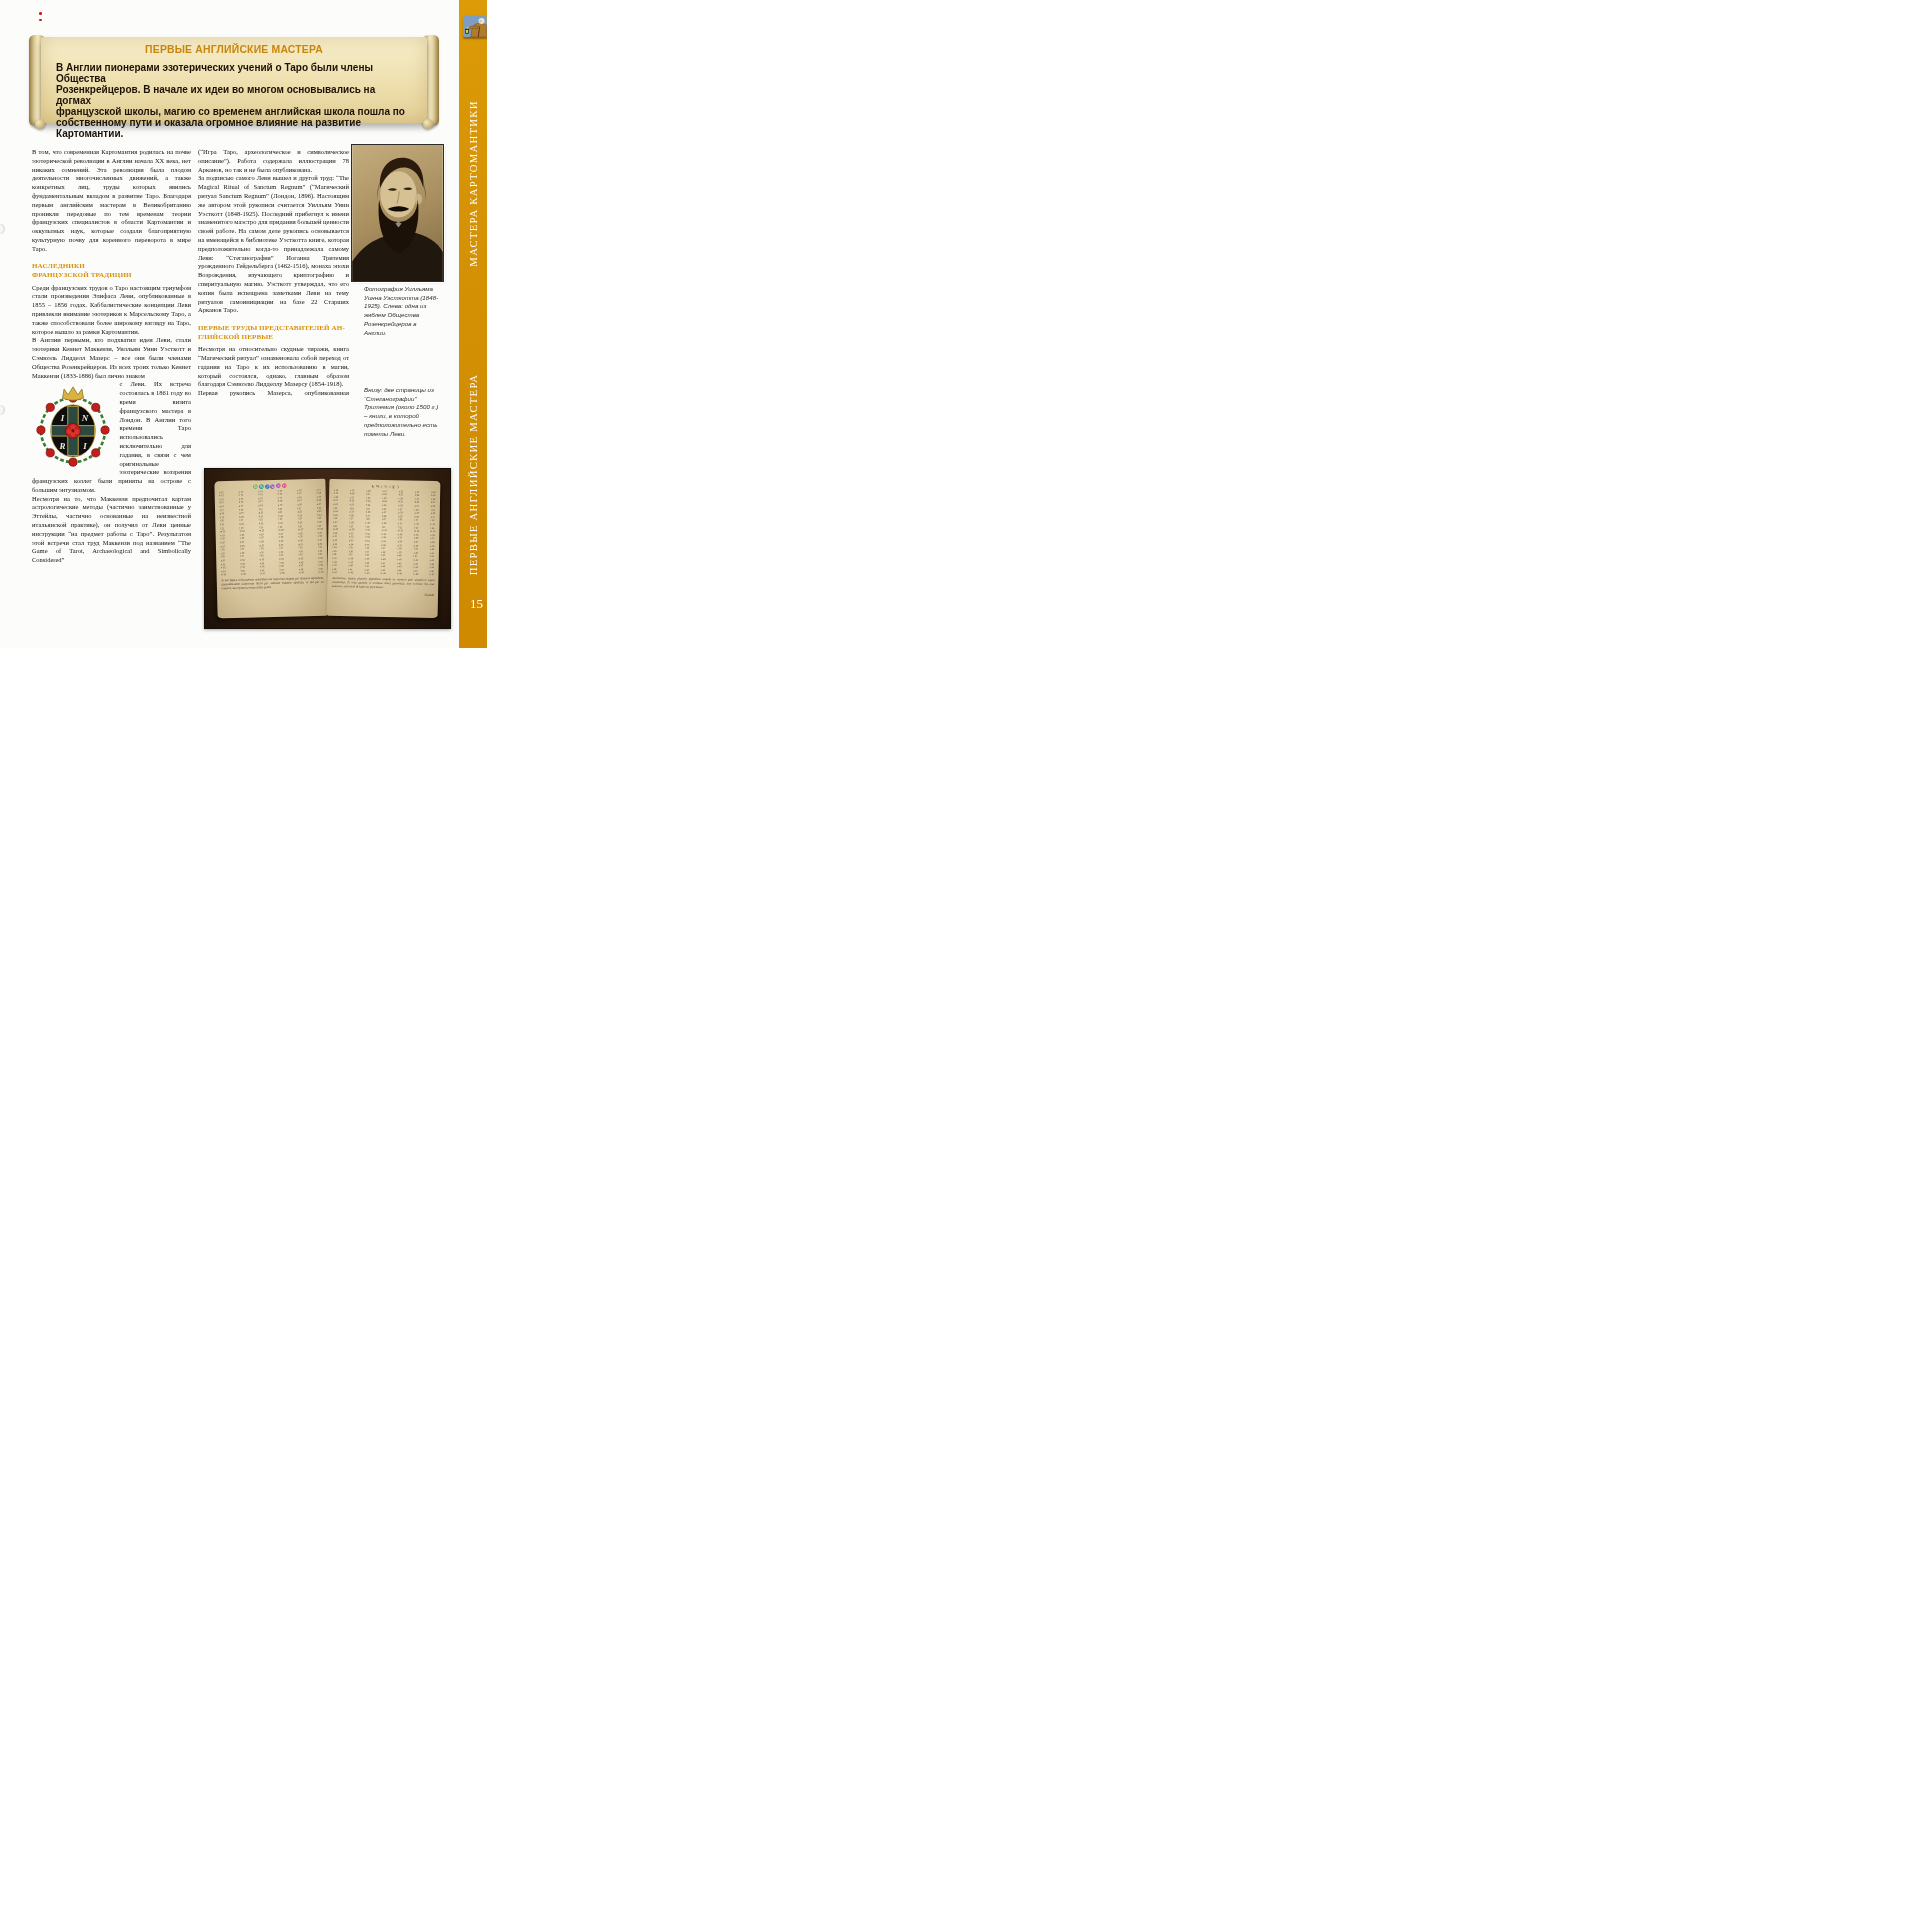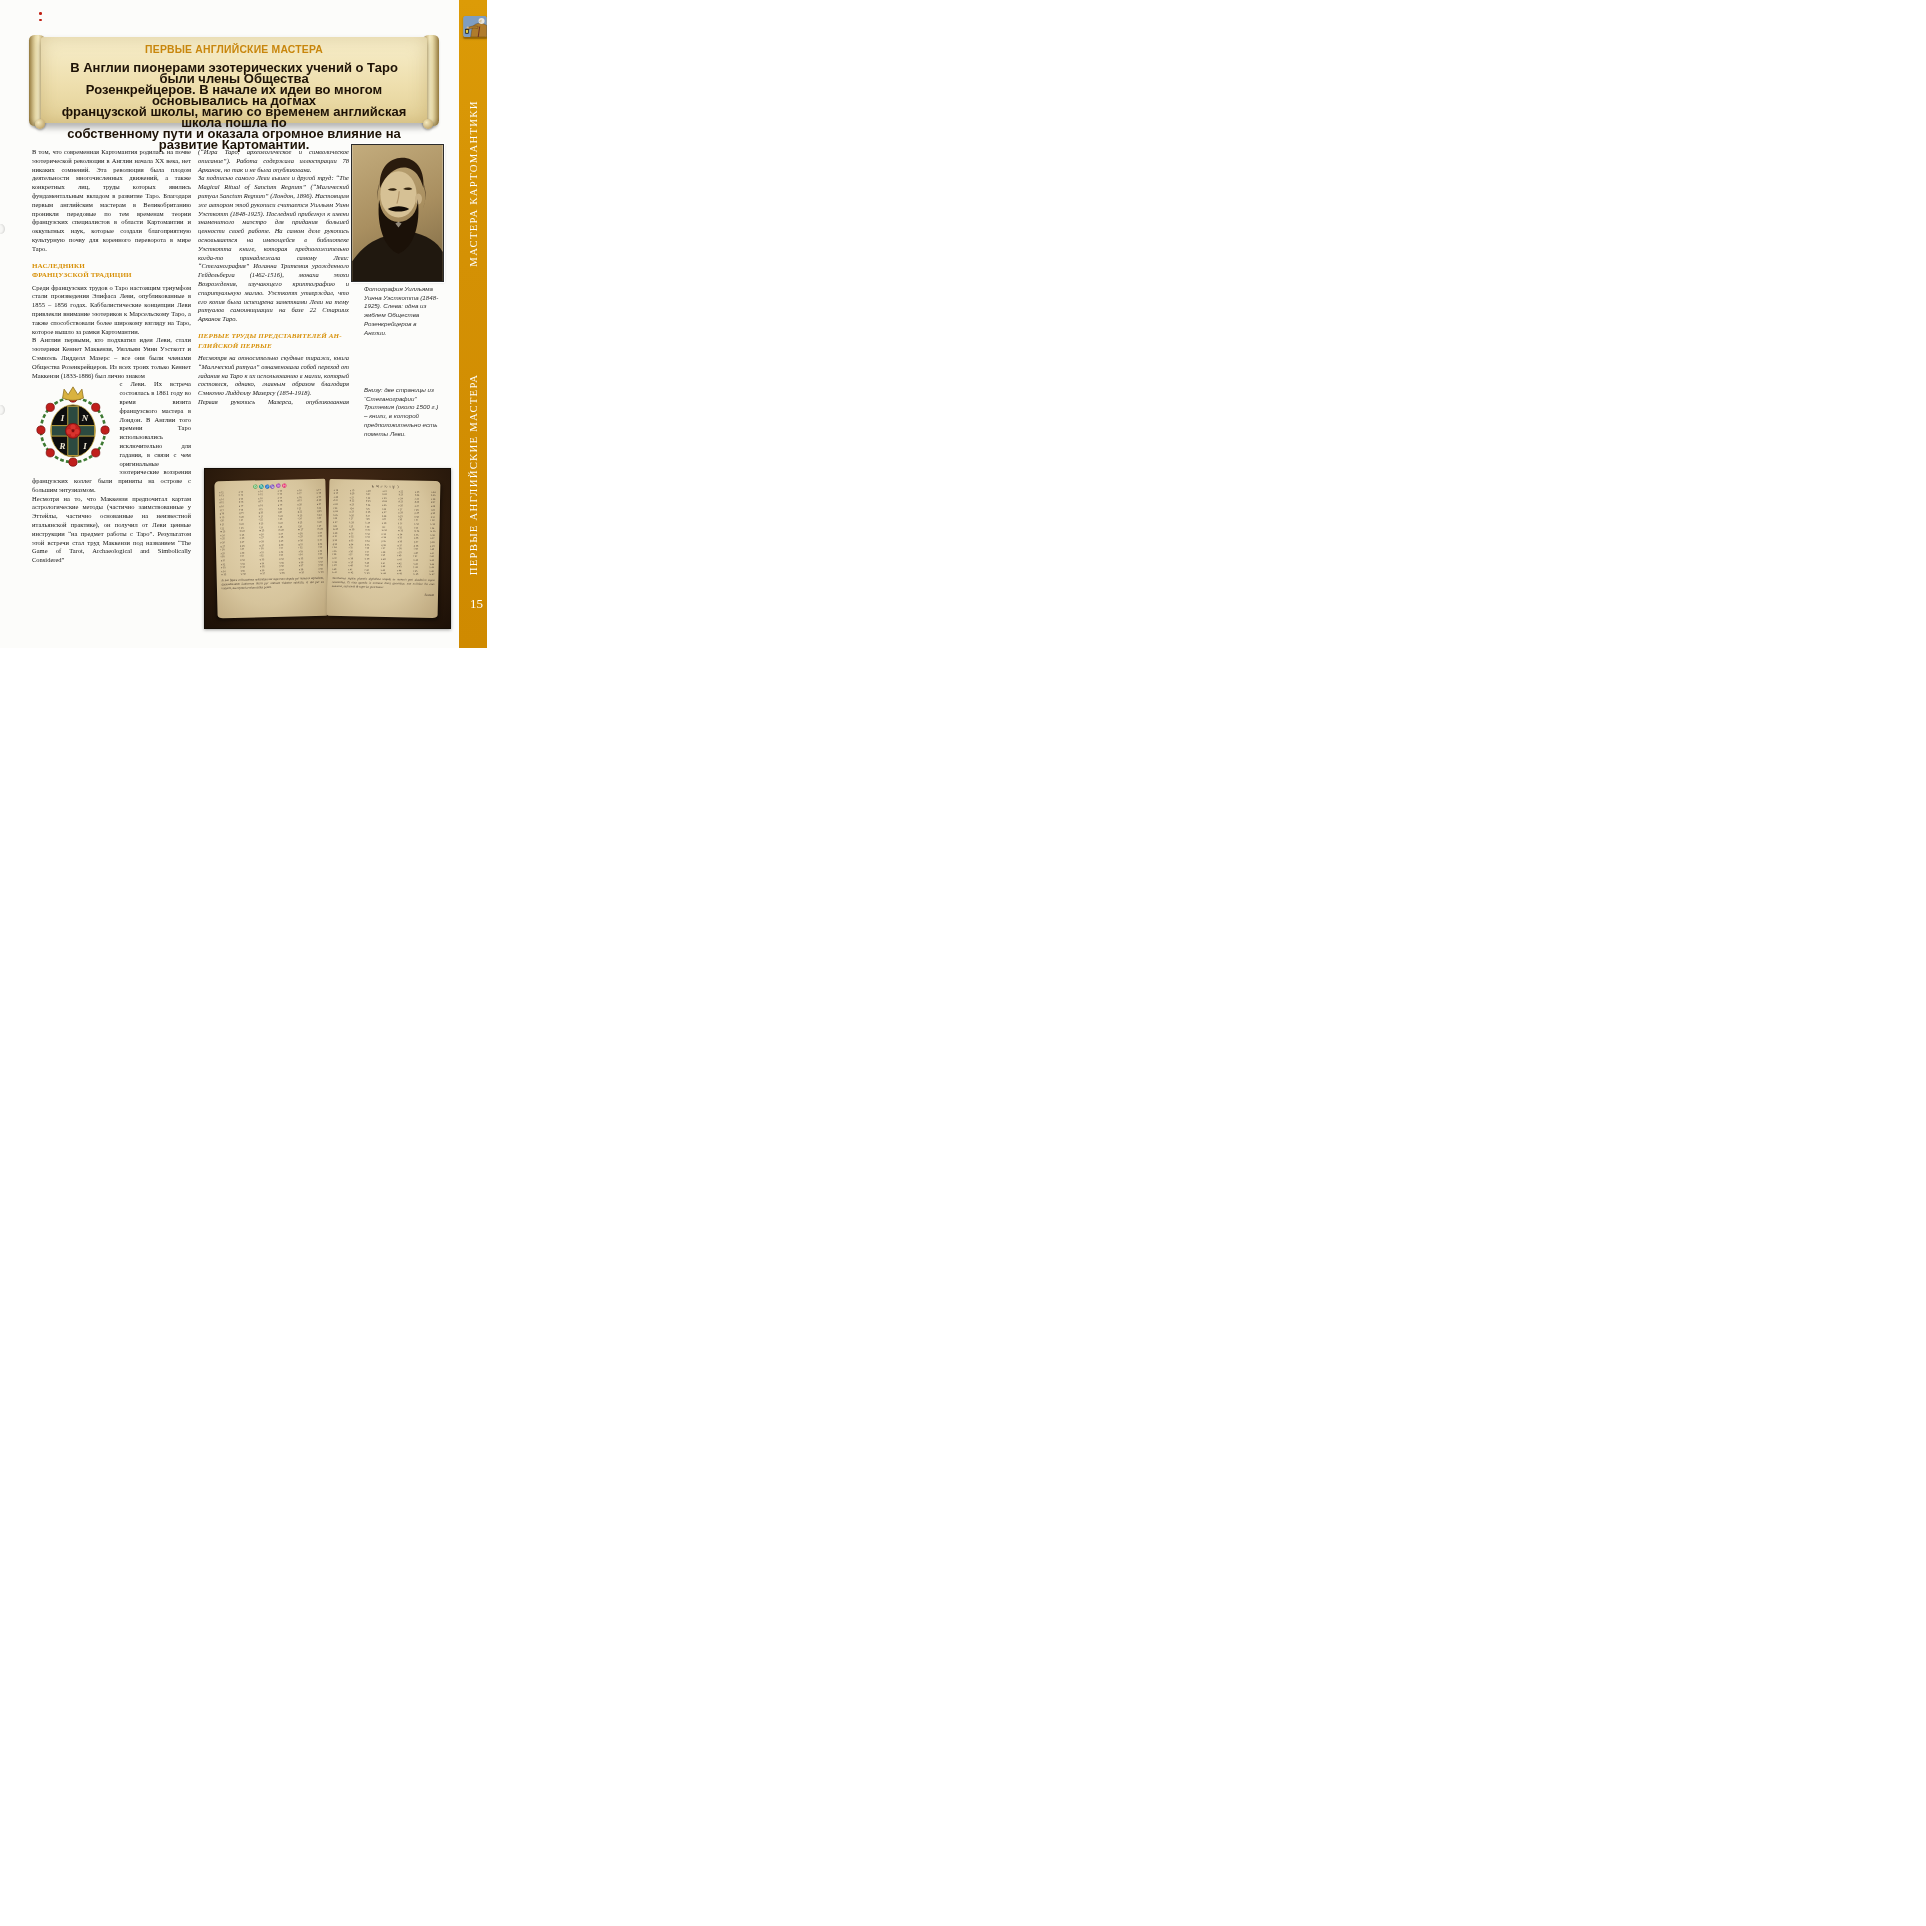--- a/index.html
+++ b/index.html
@@ -33,8 +33,8 @@
   .banner-title{position:absolute;left:23px;right:23px;top:10px;text-align:center;
         font-family:"Liberation Sans",sans-serif;font-weight:bold;font-size:10.4px;
         letter-spacing:0.2px;color:#c8860d;}
-  .banner-body{position:absolute;left:27px;right:27px;top:28px;text-align:center;
-        font-family:"Liberation Sans",sans-serif;font-weight:bold;font-size:13px;
+  .banner-body{position:absolute;left:27px;right:27px;top:28px;text-align:left;
+        font-family:"Liberation Sans",sans-serif;font-weight:bold;font-size:10px;
         line-height:11px;color:#1d1206;}
   
   .reddot{position:absolute;width:2.7px;height:2.7px;border-radius:50%;background:#c22114;}

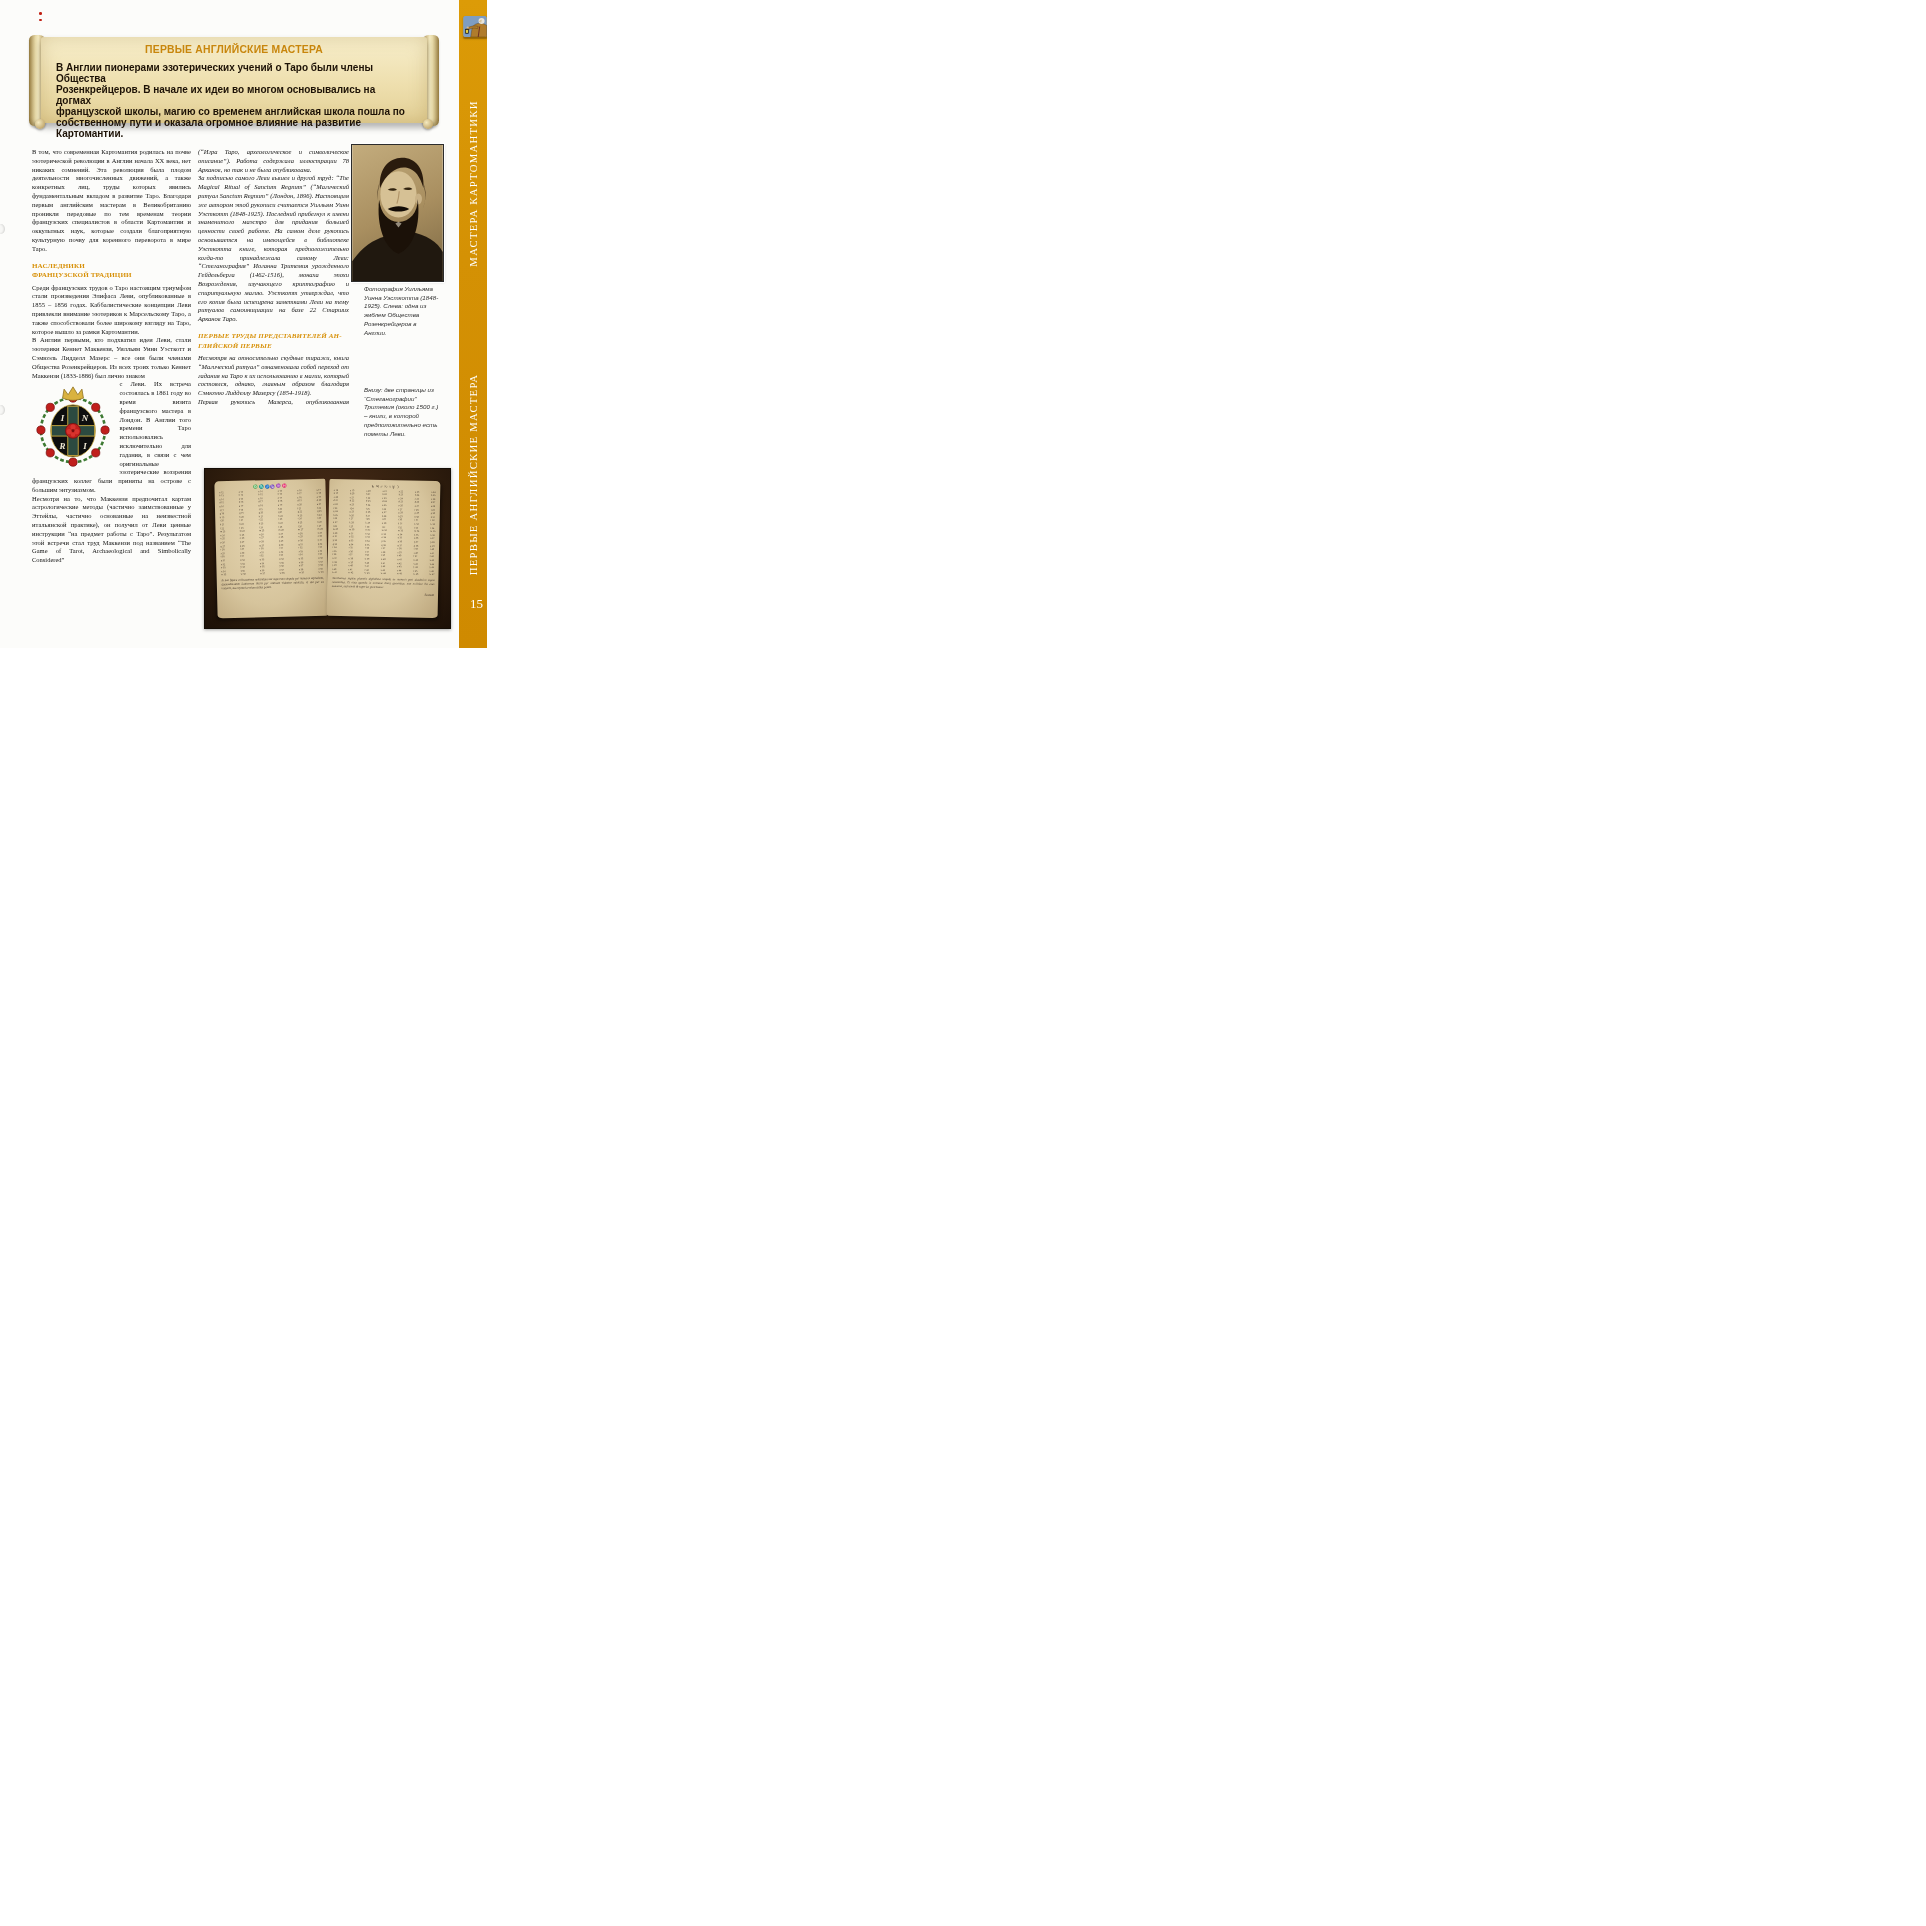--- a/index.html
+++ b/index.html
@@ -43,7 +43,7 @@
   
   .col{position:absolute;top:148px;text-align:justify;font-size:6.5px;line-height:8.8px;}
   .col.left{left:32px;width:159px;}
-  .col.middle{left:198px;width:151px;font-style:italic;}
+  .col.middle{left:198px;width:151px;}
   .col p{margin:0;}
   .force-justify{text-align-last:justify;}
   .sec-head{margin:8.5px 0 3.1px 0 !important;color:#d8920b;font-weight:bold;font-size:7.1px;

